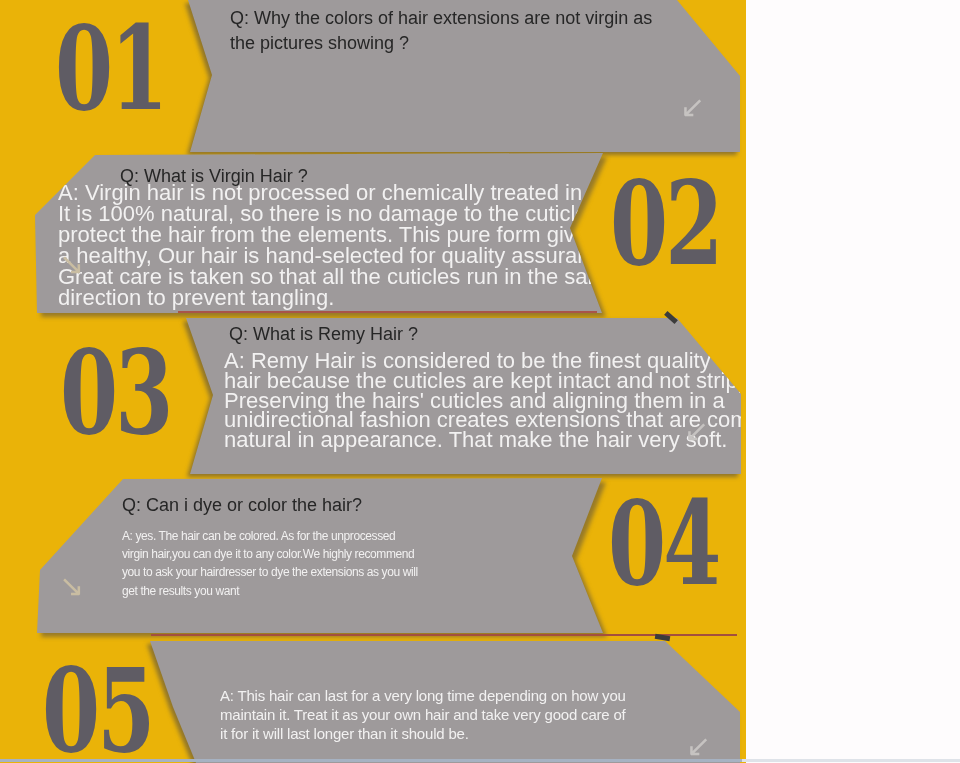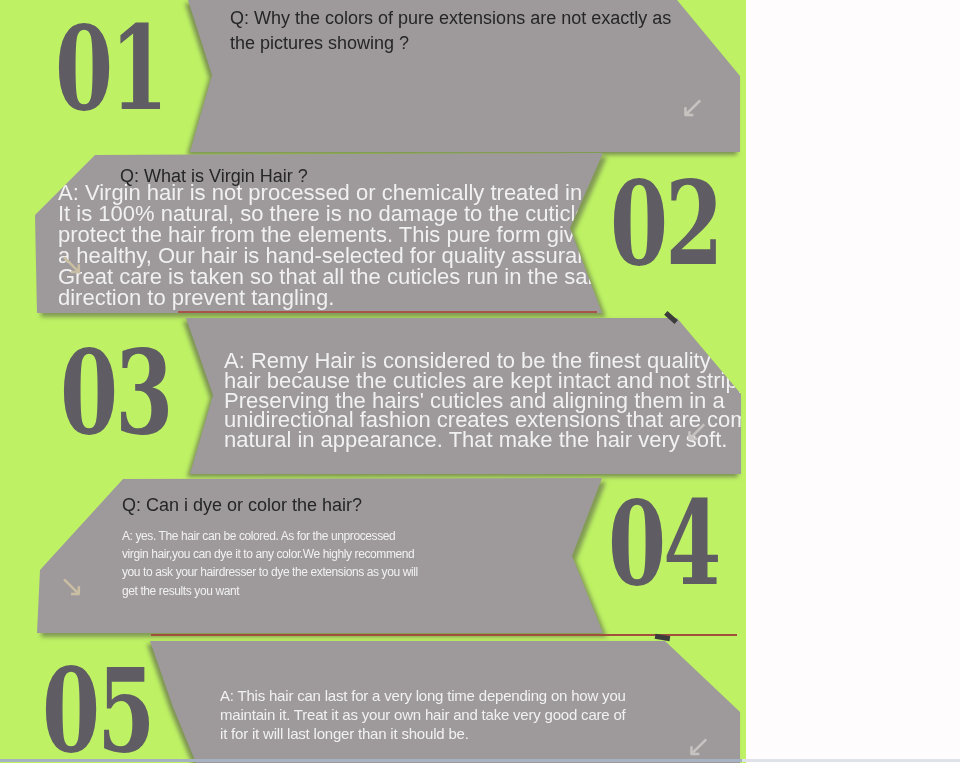--- a/index.html
+++ b/index.html
@@ -3,7 +3,7 @@
 <meta charset="utf-8">
 <style>
   html,body{margin:0;padding:0;background:#ffffff;}
-  .page{position:relative;width:960px;height:763px;background:#bef264;overflow:hidden;
+  .page{position:relative;width:960px;height:763px;background:#eab308;overflow:hidden;
         font-family:"Liberation Sans",sans-serif;}
   .right-bg{position:absolute;left:746px;top:0;width:214px;height:763px;background:#fefcfd;}
 

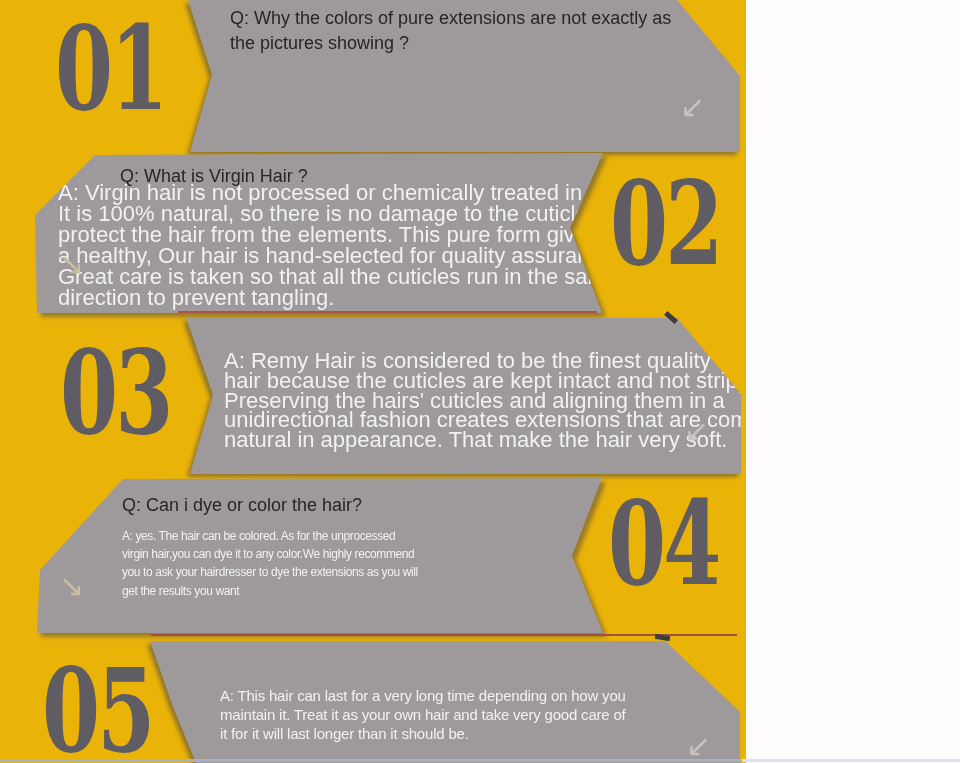--- a/index.html
+++ b/index.html
@@ -89,7 +89,7 @@
   <div class="num num-1">01</div>
   <div class="bwrap bwrap-l bwrap-1">
     <div class="banner banner-1">
-      <div class="q q1">Q: Why the colors of pure extensions are not exactly as
+      <div class="q q1">Q: Why the colors of hair extensions are not virgin as
 the pictures showing ?</div>
       <span class="corner-arrow arr-gray arr-1">↙</span>
     </div>

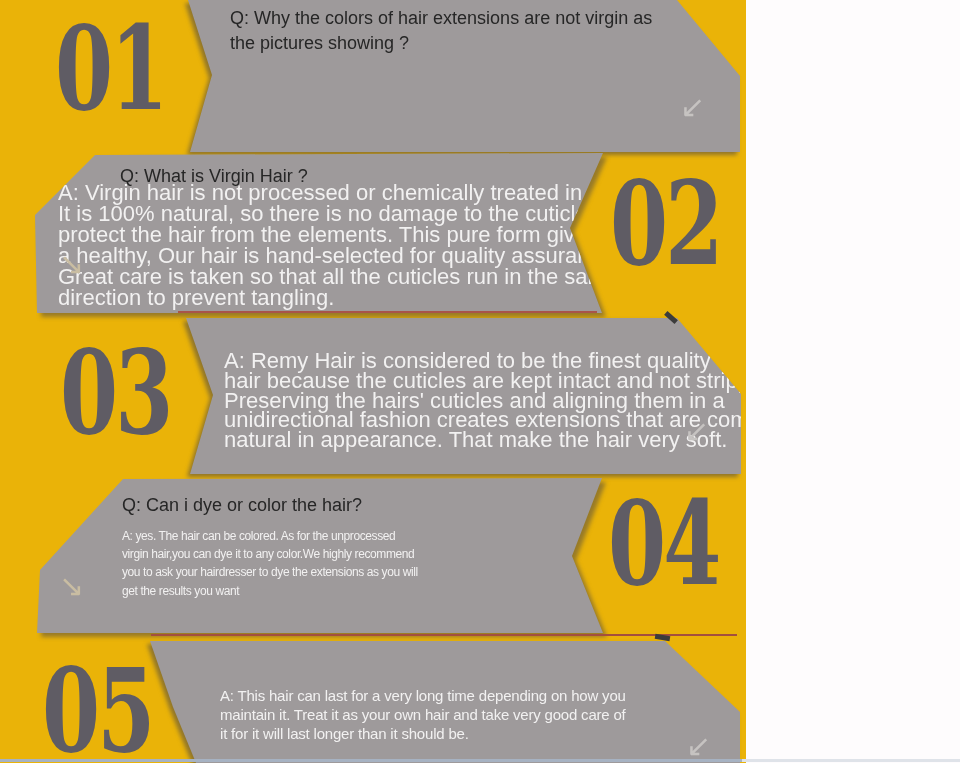--- a/index.html
+++ b/index.html
@@ -112,6 +112,7 @@
   <div class="num num-3">03</div>
   <div class="bwrap bwrap-l bwrap-3">
     <div class="banner banner-3">
+      <div class="q q3">Q: What is Remy Hair ?</div>
       <div class="a a3">A: Remy Hair is considered to be the finest quality of human
 hair because the cuticles are kept intact and not stripped
 Preserving the hairs' cuticles and aligning them in a

